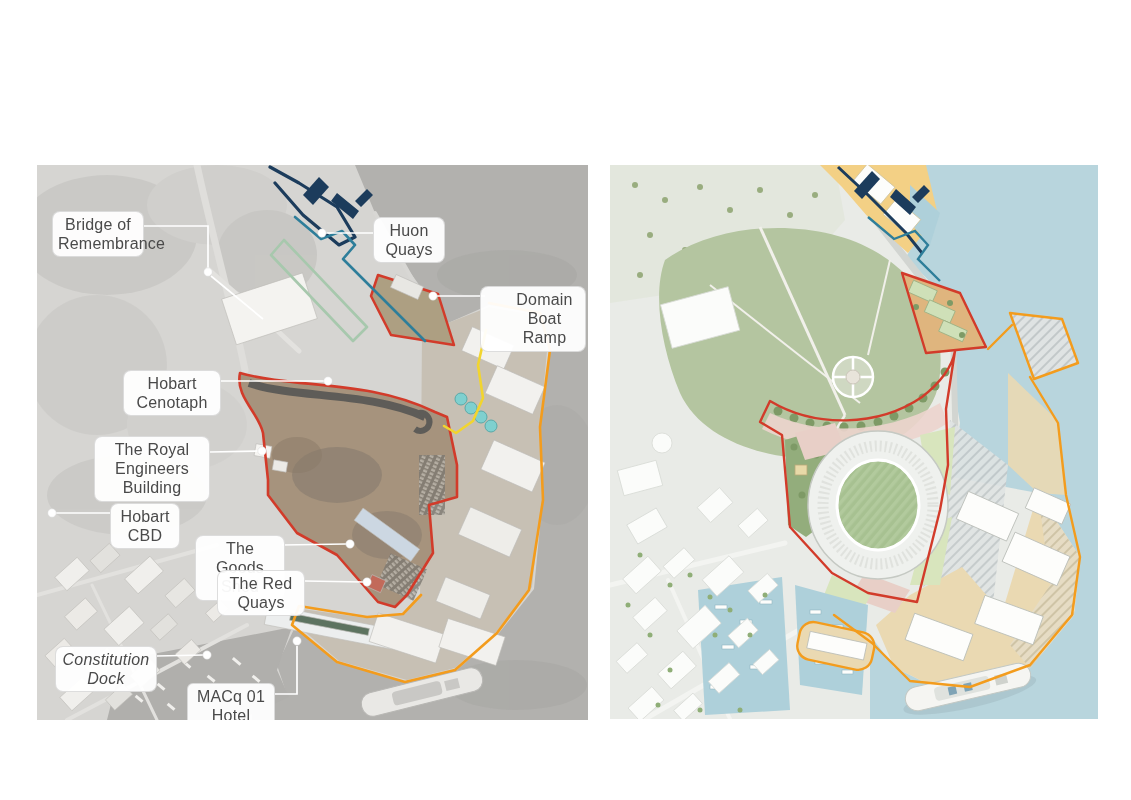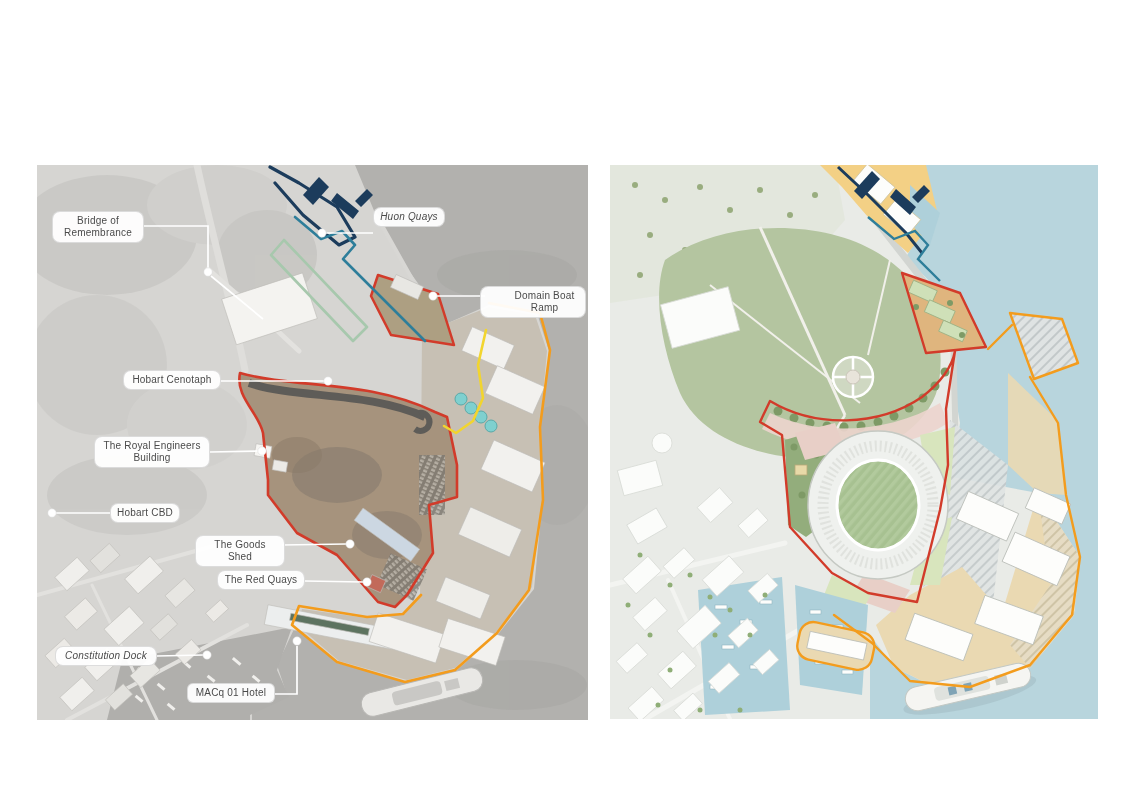--- a/index.html
+++ b/index.html
@@ -11,7 +11,7 @@
   .panel svg{position:absolute;left:0;top:0;display:block;}
   .map-label{position:absolute;box-sizing:border-box;background:rgba(255,255,255,0.95);
              border:1px solid rgba(120,120,120,0.25);border-radius:8px;
-             padding:3px 5px;font-size:10px;line-height:1.2;letter-spacing:.2px;
+             padding:3px 5px;font-size:16px;line-height:1.2;letter-spacing:.2px;
              color:#4a4a4a;text-align:center;z-index:5;}
 </style>
 </head>

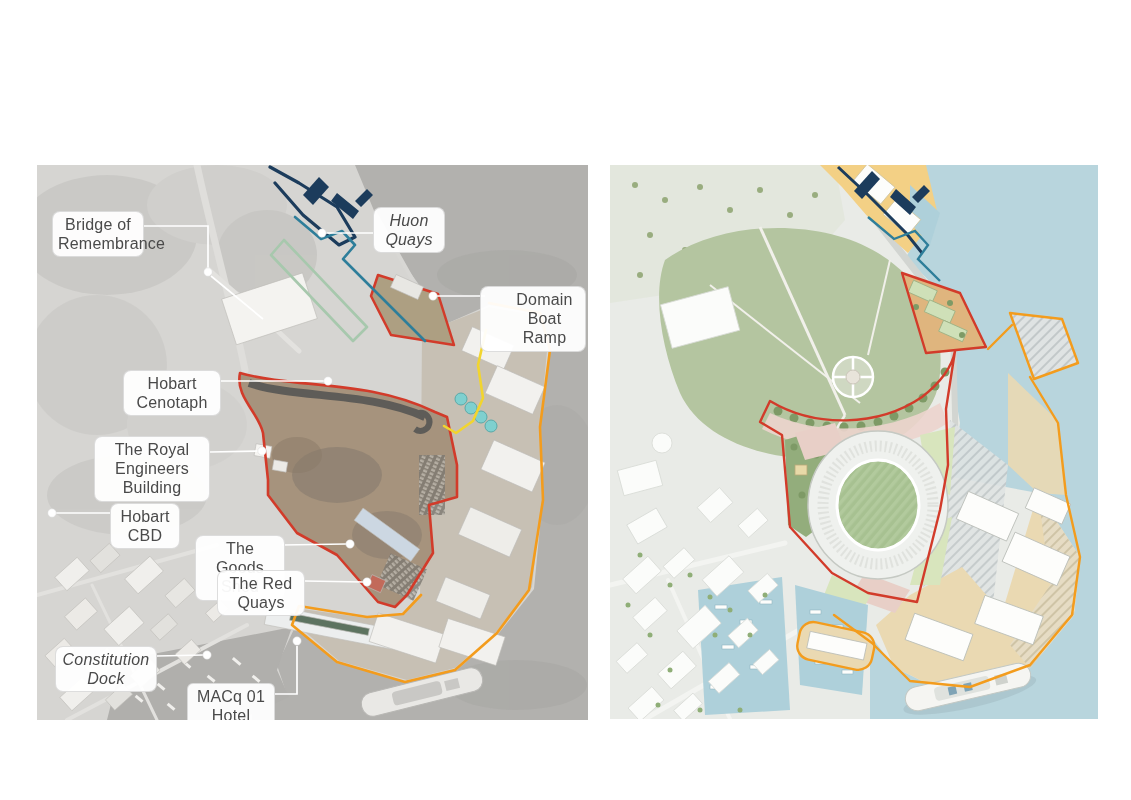--- a/index.html
+++ b/index.html
@@ -169,7 +169,7 @@
     </svg>
 
     <div class="map-label" style="left:15px;top:46px;width:92px;">Bridge of Remembrance</div>
-    <div class="map-label" style="left:336px;top:42px;width:72px;font-style:italic;">Huon Quays</div>
+    <div class="map-label" style="left:336px;top:52px;width:72px;">Huon Quays</div>
     <div class="map-label" style="left:443px;top:121px;width:106px;padding-left:28px;">Domain Boat Ramp</div>
     <div class="map-label" style="left:86px;top:205px;width:98px;">Hobart Cenotaph</div>
     <div class="map-label" style="left:57px;top:271px;width:116px;text-align:center;">The Royal Engineers Building</div>

